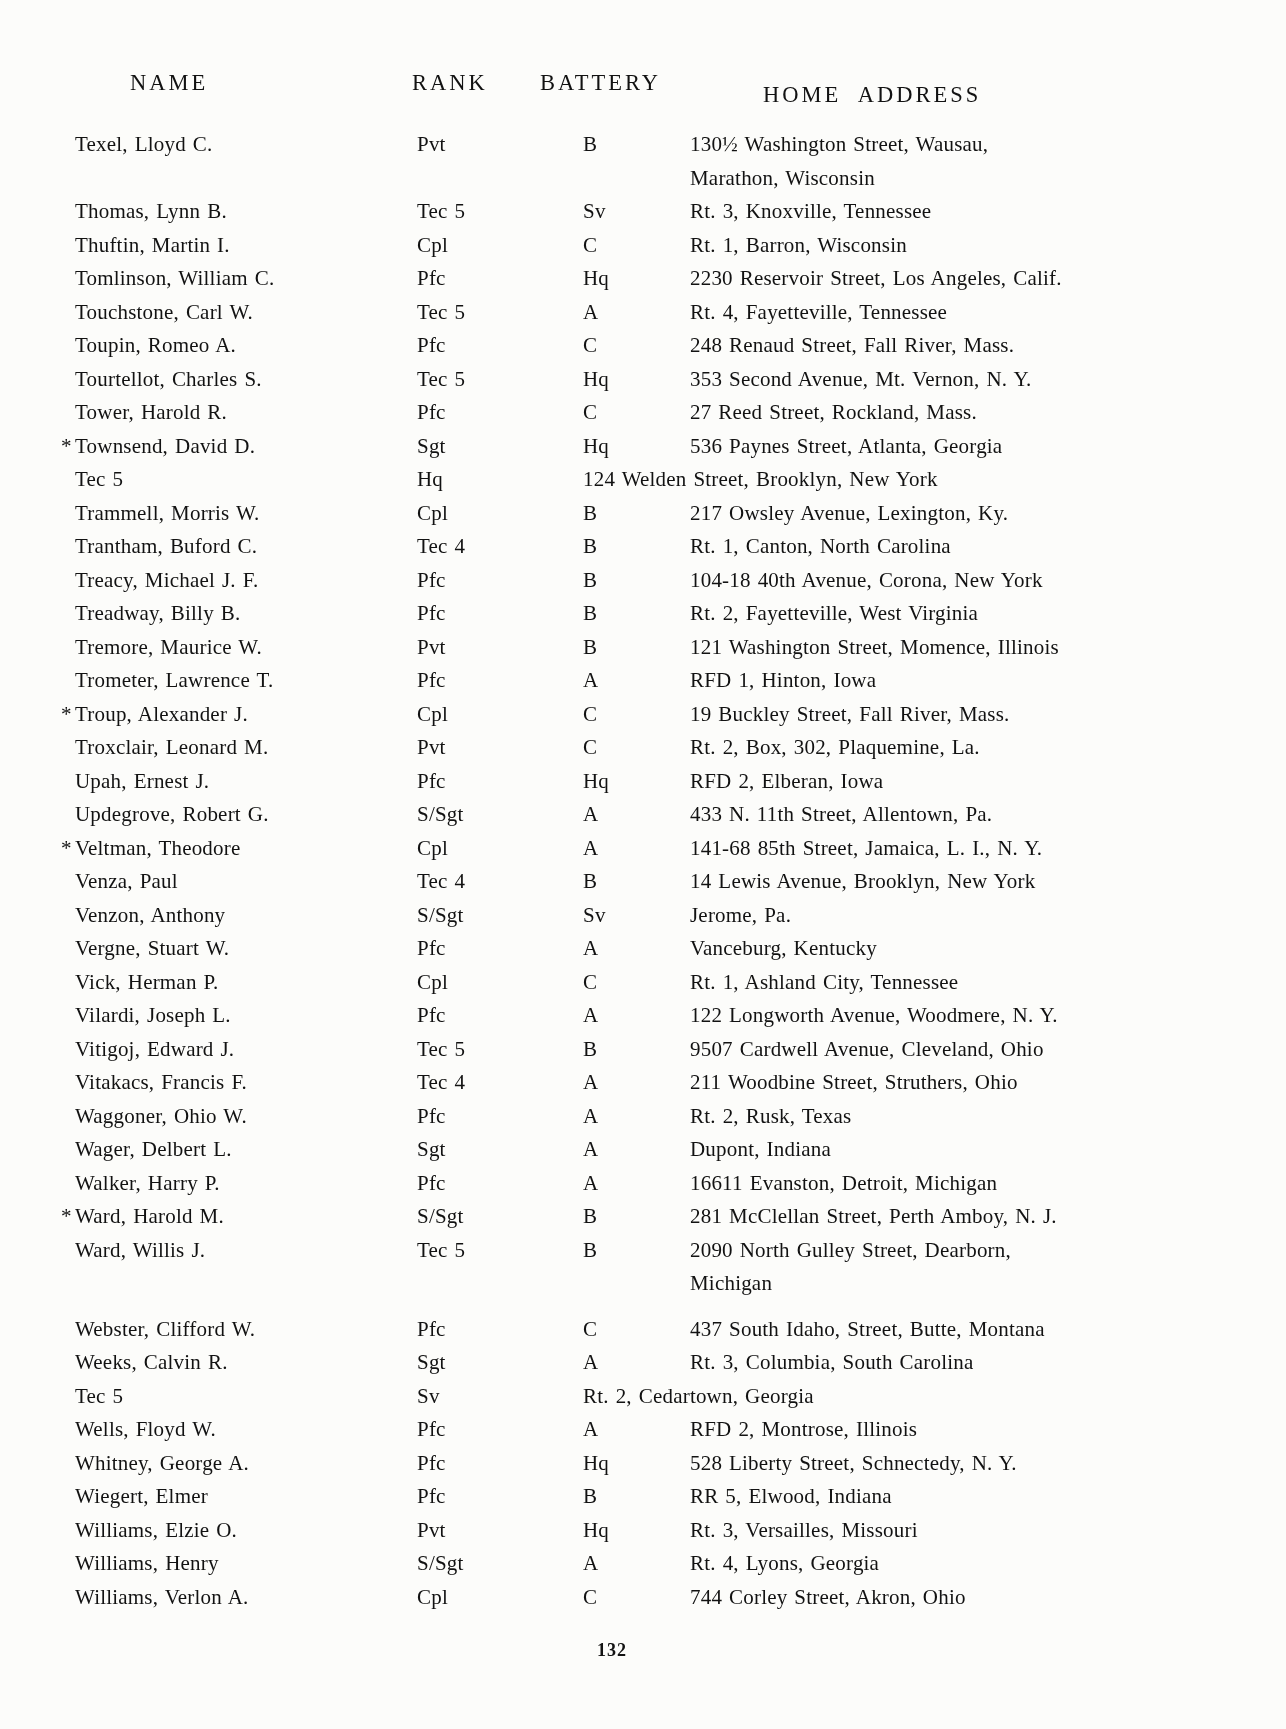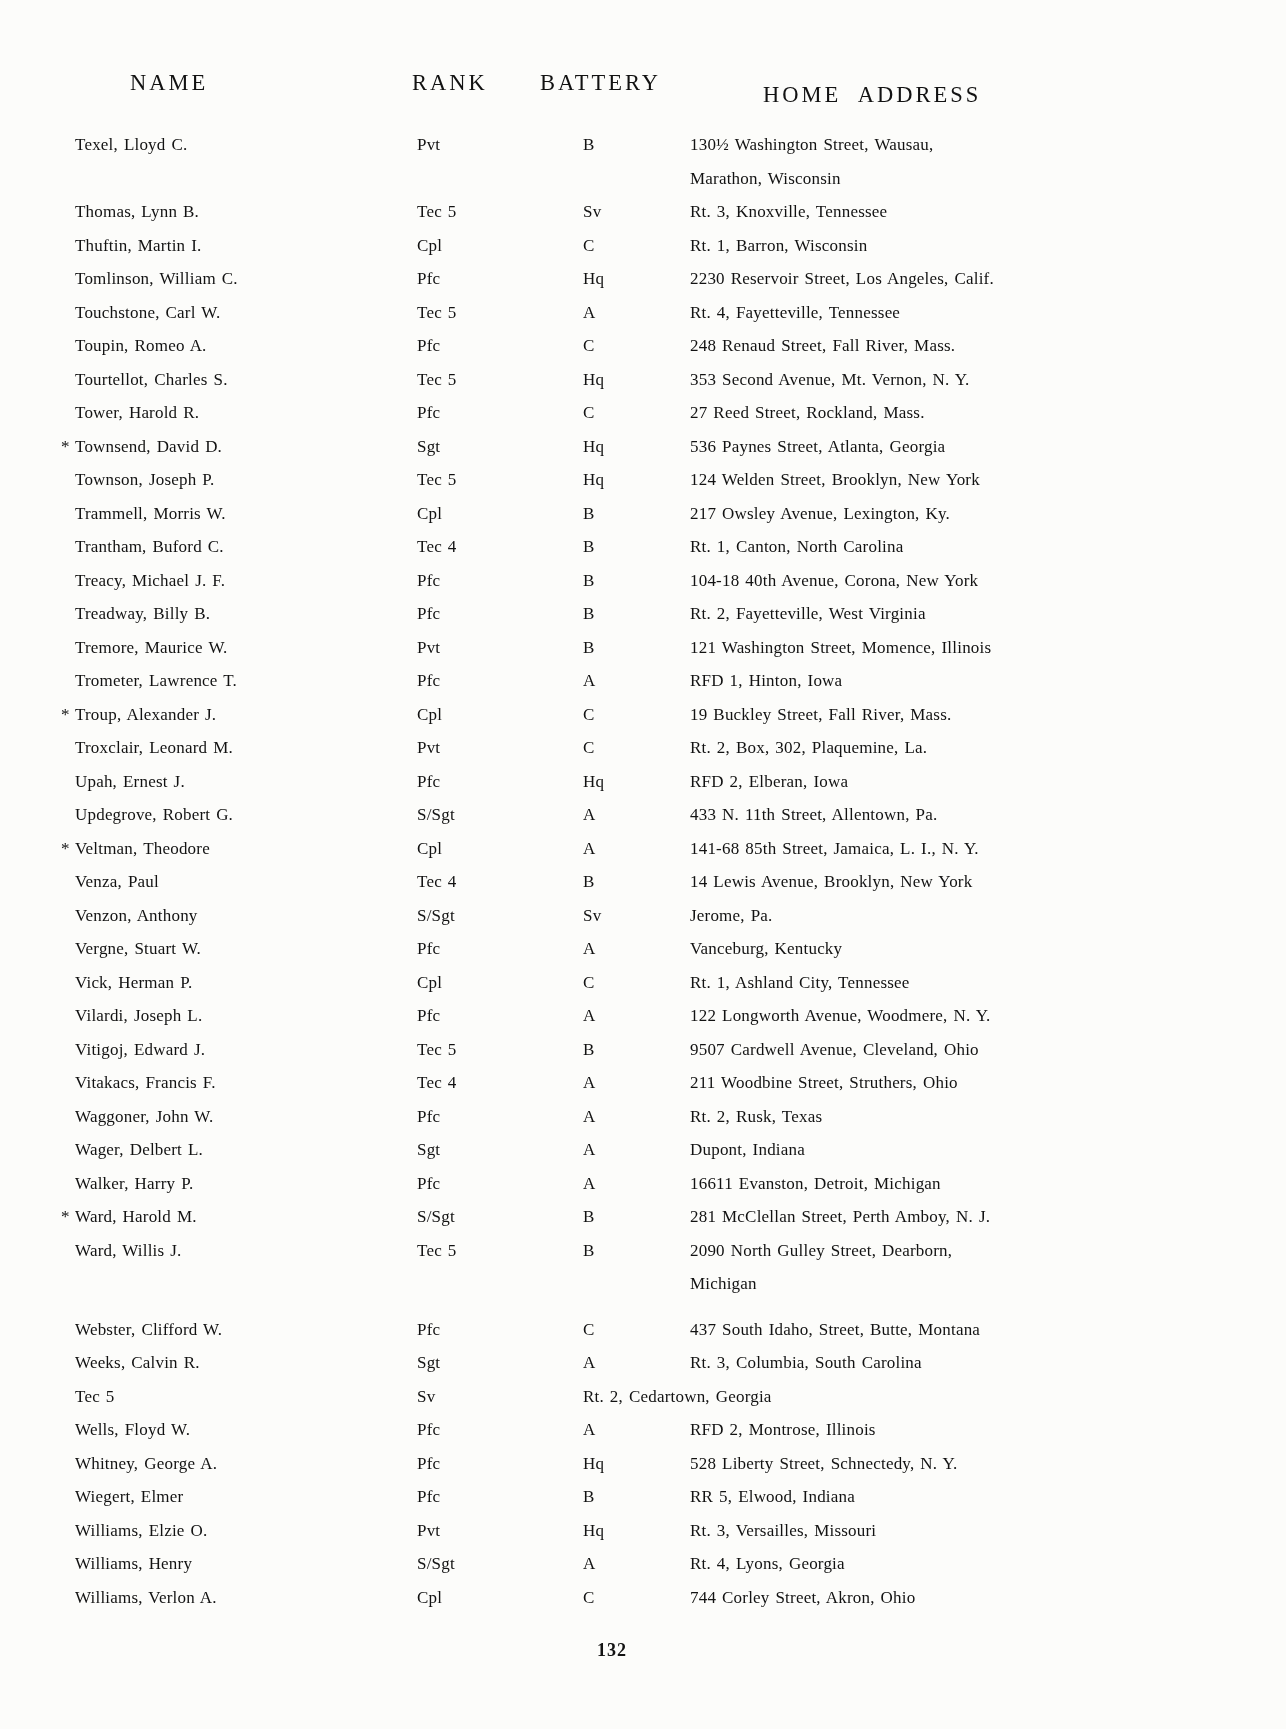--- a/index.html
+++ b/index.html
@@ -44,7 +44,7 @@
     top: 128px;
     left: 75px;
     right: 36px;
-    font-size: 17px;
+    font-size: 21px;
     letter-spacing: 0.2px;
     word-spacing: 1.5px;
   }

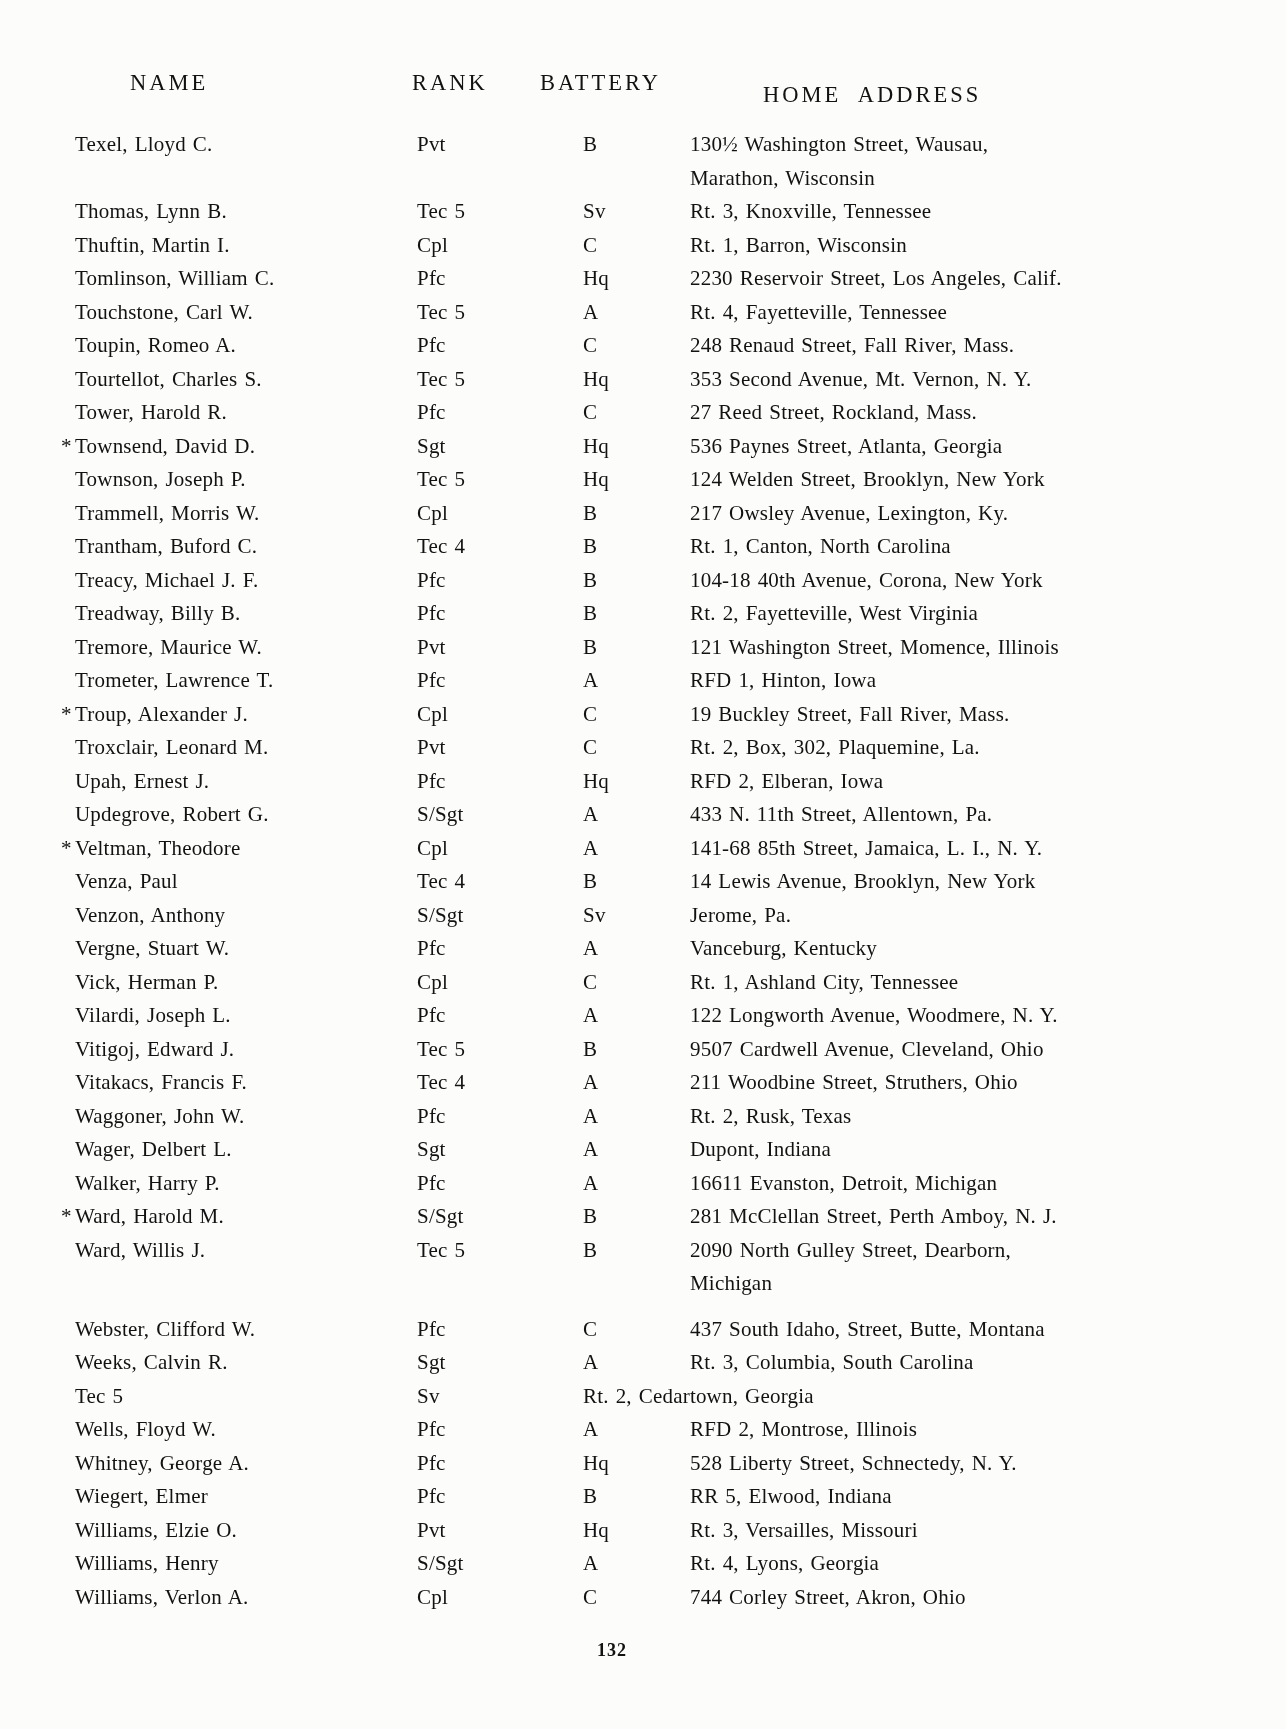--- a/index.html
+++ b/index.html
@@ -178,9 +178,6 @@
         </div>
   </div>
       <div class="row">
-    <div class="cell cell-name">
-      <span class="star"></span><span>Townson, Joseph P.</span>
-    </div>
     <div class="cell cell-rank">Tec 5</div>
     <div class="cell cell-battery">Hq</div>
     <div class="cell cell-address">

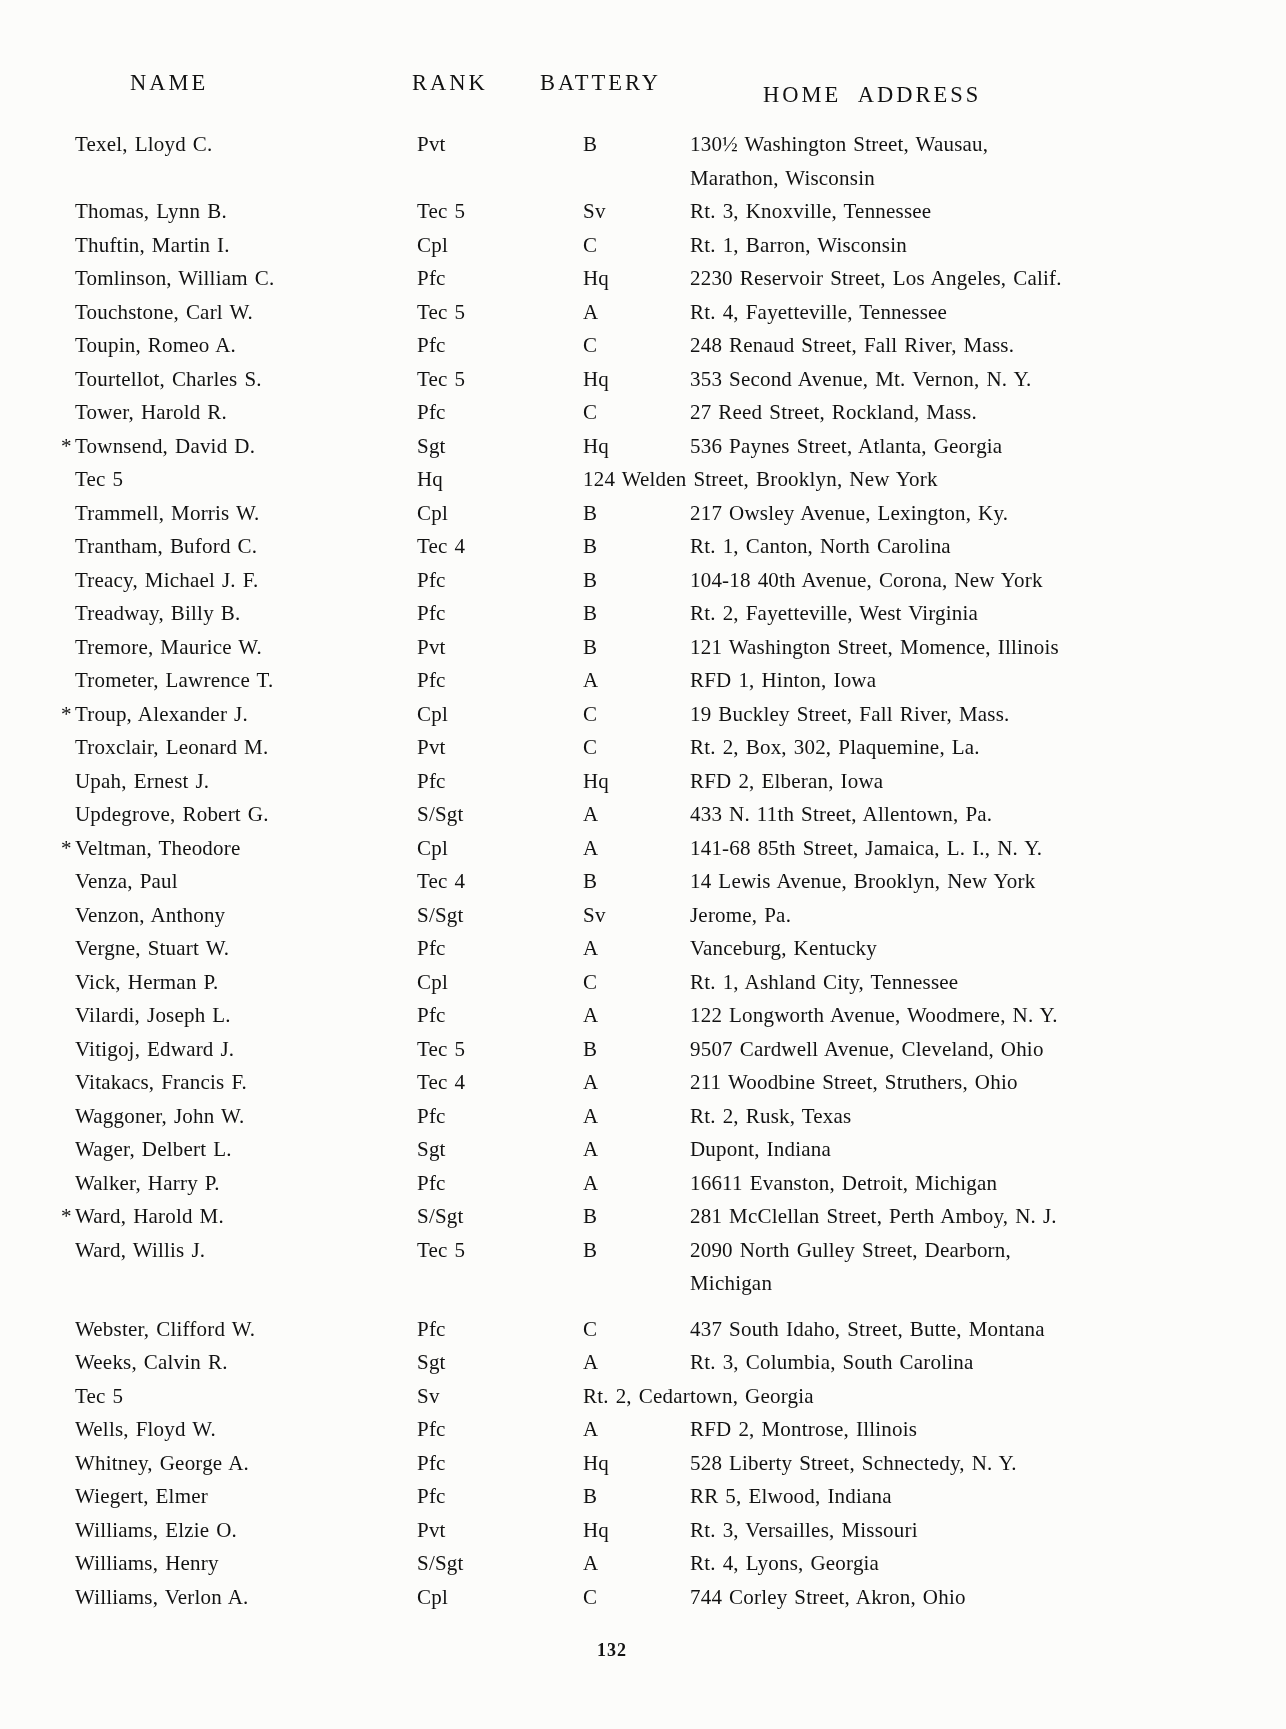--- a/index.html
+++ b/index.html
@@ -366,7 +366,7 @@
   </div>
       <div class="row">
     <div class="cell cell-name">
-      <span class="star"></span><span>Waggoner, John W.</span>
+      <span class="star"></span><span>Waggoner, Ohio W.</span>
     </div>
     <div class="cell cell-rank">Pfc</div>
     <div class="cell cell-battery">A</div>

